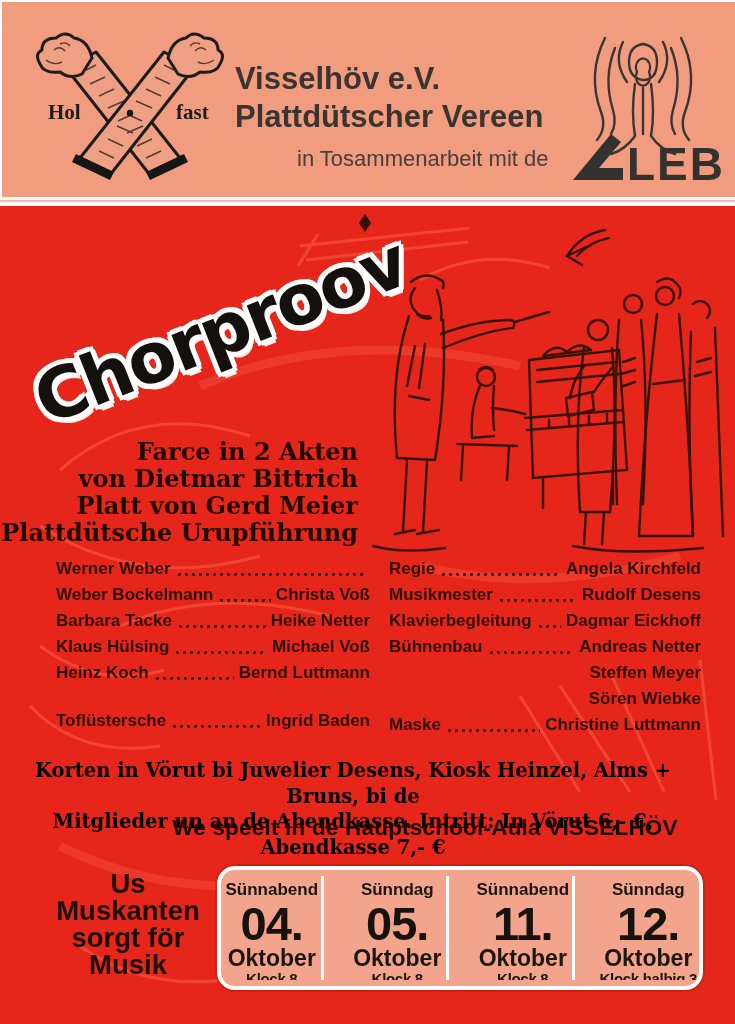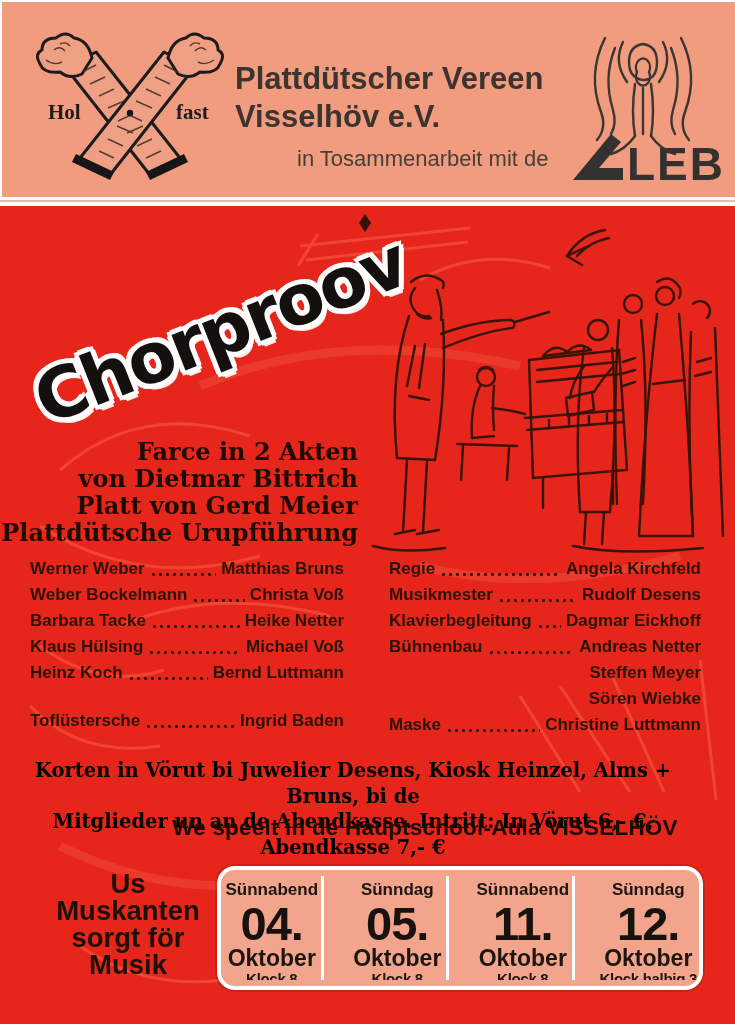--- a/index.html
+++ b/index.html
@@ -120,8 +120,8 @@
     </svg>
 
     <div class="org-block">
+      <div class="org-line">Visselhöv e.V.</div>
       <div class="org-line">Plattdütscher Vereen</div>
-      <div class="org-line">Visselhöv e.V.</div>
     </div>
 
     <div class="coop-line">in Tosammenarbeit mit de</div>

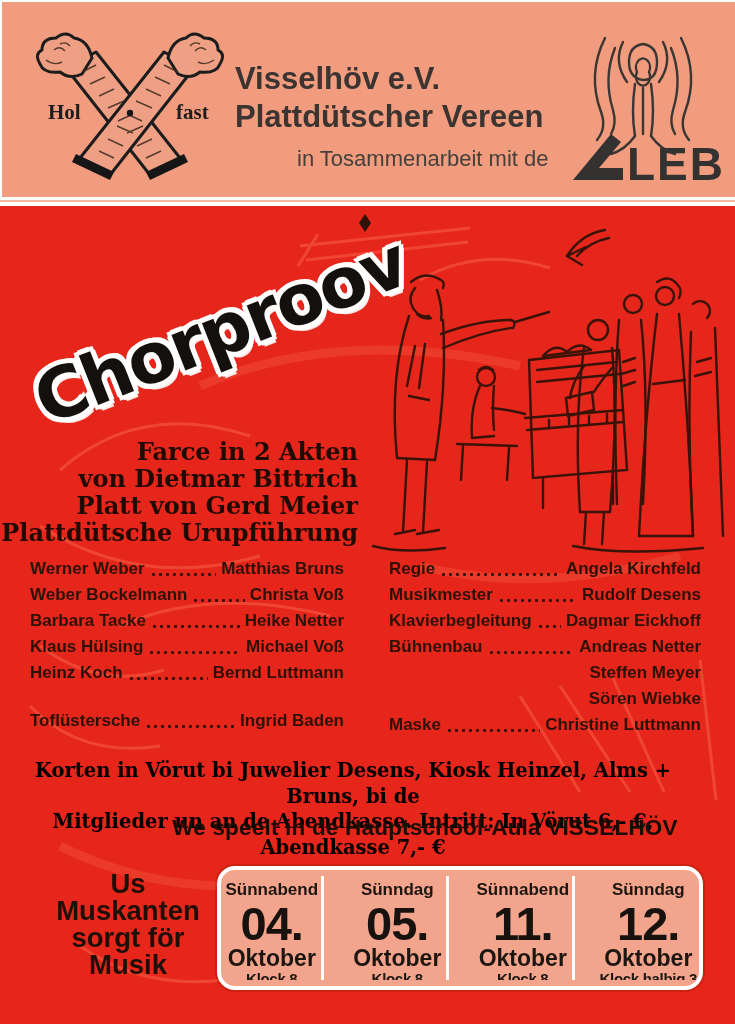--- a/index.html
+++ b/index.html
@@ -45,7 +45,7 @@
   }
   
   .cast-col{position:absolute;top:350px;color:#2e1106;font-size:17px;font-weight:bold;}
-  .cast-left{left:30px;width:314px;text-align:right;}
+  .cast-left{left:56px;width:314px;text-align:right;}
   .cast-right{left:389px;width:312px;}
   .cast-row{display:flex;height:26px;line-height:26px;}
   .cast-row .role{white-space:nowrap;}

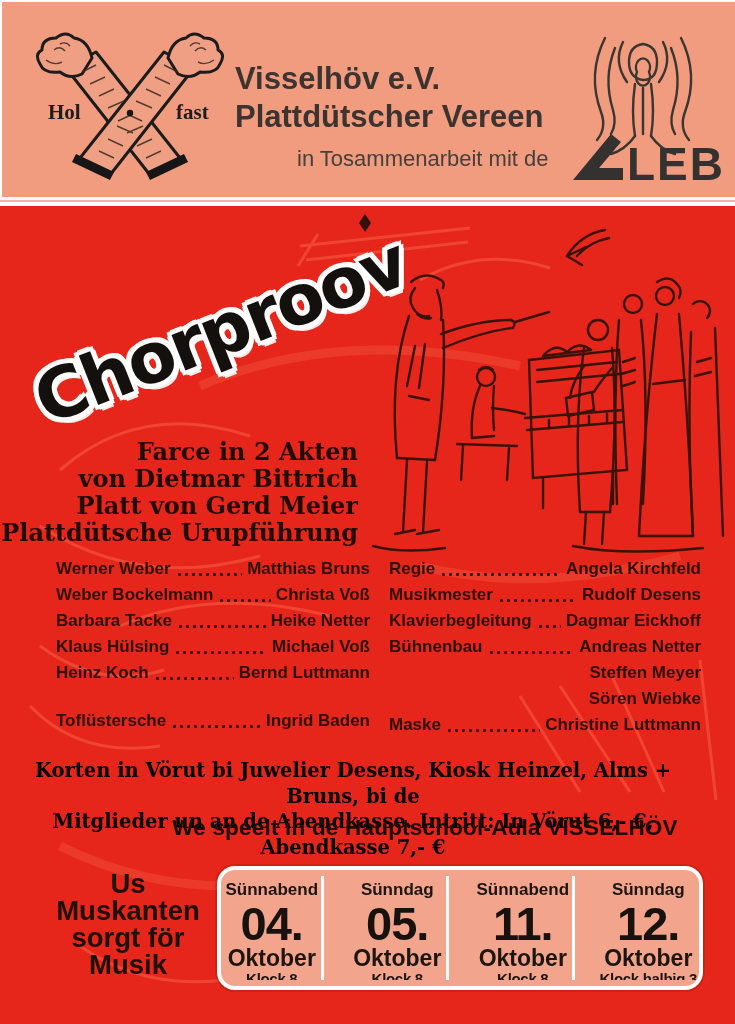--- a/index.html
+++ b/index.html
@@ -252,7 +252,6 @@
       <div class="cast-row">
         <span class="role">Werner Weber</span>
           <span class="dots"></span>
-          <span class="nm">Matthias Bruns</span>
       </div>
       <div class="cast-row">
         <span class="role">Weber Bockelmann</span>

